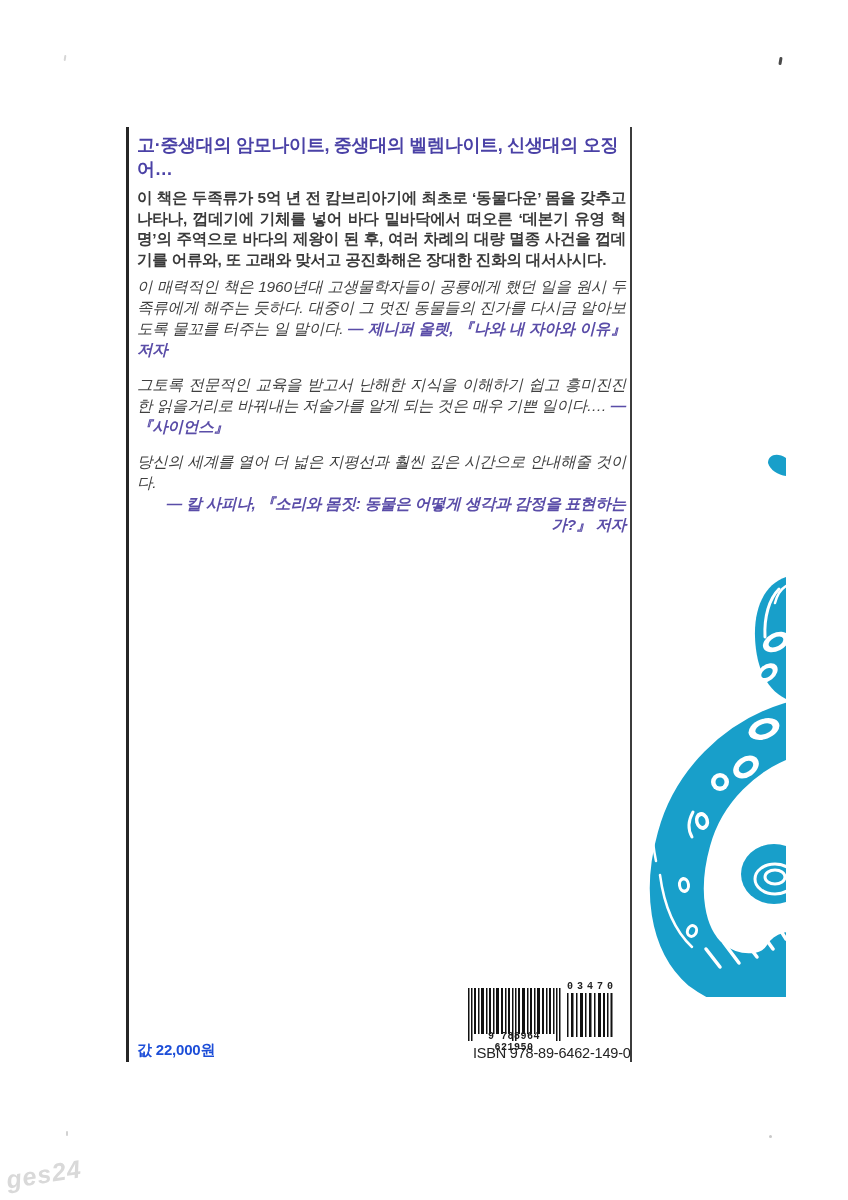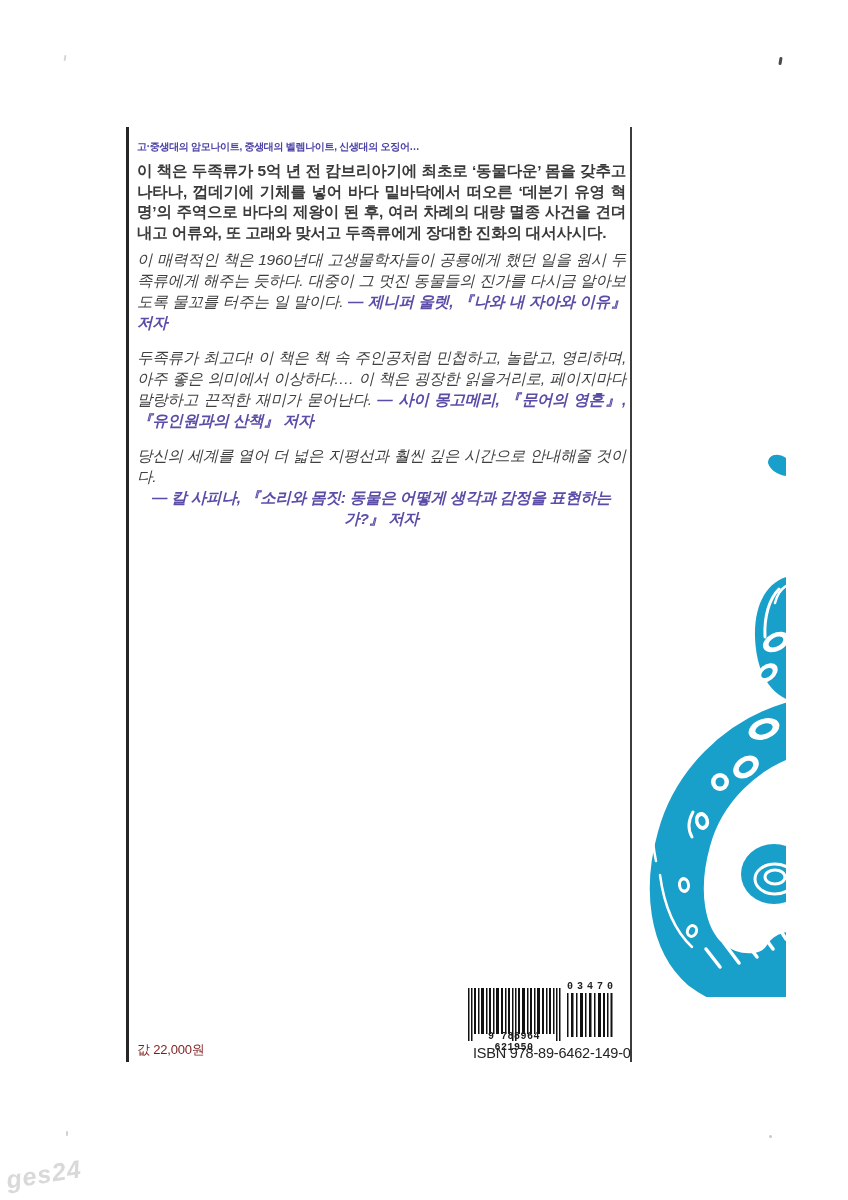--- a/index.html
+++ b/index.html
@@ -14,7 +14,7 @@
 
   .text-col{position:absolute;left:137px;top:129px;width:489px;}
   .kicker{
-    font-size:10px;font-weight:700;color:#4a41a6;letter-spacing:-0.3px;margin:11px 0 7px 0;
+    font-size:18px;font-weight:700;color:#4a41a6;letter-spacing:-0.3px;margin:4px 0 7px 0;
   }
   .title{
     font-size:26px;font-weight:700;color:#3a31a1;letter-spacing:-0.8px;margin:0 0 19px 0;line-height:31px;

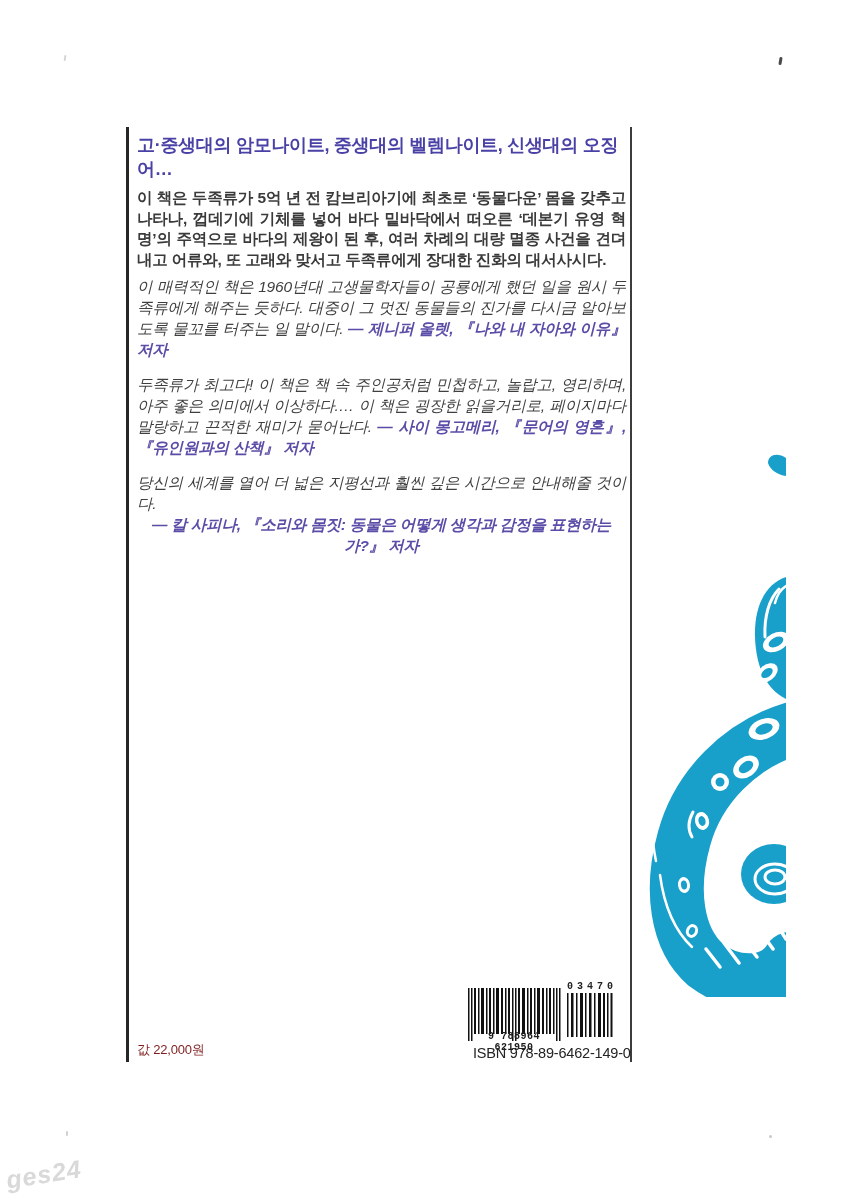--- a/index.html
+++ b/index.html
@@ -74,7 +74,7 @@
 <div class="text-col">
   <p class="kicker">고·중생대의 암모나이트, 중생대의 벨렘나이트, 신생대의 오징어…</p>
 
-  <p class="para">이 책은 두족류가 5억 년 전 캄브리아기에 최초로 ‘동물다운’ 몸을 갖추고 나타나, 껍데기에 기체를 넣어 바다 밑바닥에서 떠오른 ‘데본기 유영 혁명’의 주역으로 바다의 제왕이 된 후, 여러 차례의 대량 멸종 사건을 견뎌내고 어류와, 또 고래와 맞서고 두족류에게 장대한 진화의 대서사시다.</p>
+  <p class="para">이 책은 두족류가 5억 년 전 캄브리아기에 최초로 ‘동물다운’ 몸을 갖추고 나타나, 껍데기에 기체를 넣어 바다 밑바닥에서 떠오른 ‘데본기 유영 혁명’의 주역으로 바다의 제왕이 된 후, 여러 차례의 대량 멸종 사건을 껍데기를 어류와, 또 고래와 맞서고 공진화해온 장대한 진화의 대서사시다.</p>
 
   <p class="blurb"><span>이 매력적인 책은 1960년대 고생물학자들이 공룡에게 했던 일을 원시 두족류에게 해주는 듯하다. 대중이 그 멋진 동물들의 진가를 다시금 알아보도록 물꼬를 터주는 일 말이다.</span> <span class="attr">— 제니퍼 울렛, 『나와 내 자아와 이유』 저자</span></p>
   <p class="blurb"><span>두족류가 최고다! 이 책은 책 속 주인공처럼 민첩하고, 놀랍고, 영리하며, 아주 좋은 의미에서 이상하다.… 이 책은 굉장한 읽을거리로, 페이지마다 말랑하고 끈적한 재미가 묻어난다.</span> <span class="attr">— 사이 몽고메리, 『문어의 영혼』, 『유인원과의 산책』 저자</span></p>

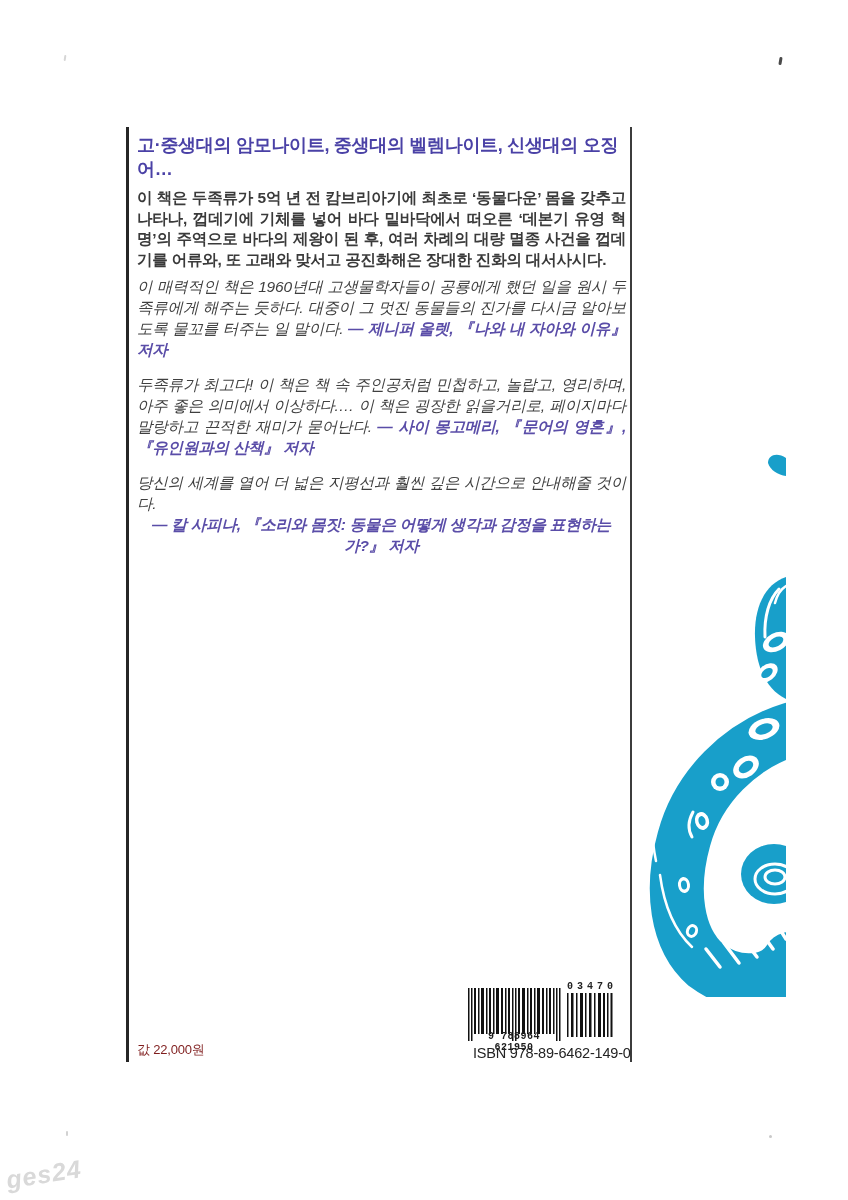--- a/index.html
+++ b/index.html
@@ -77,6 +77,7 @@
   <p class="para">이 책은 두족류가 5억 년 전 캄브리아기에 최초로 ‘동물다운’ 몸을 갖추고 나타나, 껍데기에 기체를 넣어 바다 밑바닥에서 떠오른 ‘데본기 유영 혁명’의 주역으로 바다의 제왕이 된 후, 여러 차례의 대량 멸종 사건을 껍데기를 어류와, 또 고래와 맞서고 공진화해온 장대한 진화의 대서사시다.</p>
 
   <p class="blurb"><span>이 매력적인 책은 1960년대 고생물학자들이 공룡에게 했던 일을 원시 두족류에게 해주는 듯하다. 대중이 그 멋진 동물들의 진가를 다시금 알아보도록 물꼬를 터주는 일 말이다.</span> <span class="attr">— 제니퍼 울렛, 『나와 내 자아와 이유』 저자</span></p>
+  <p class="blurb"><span>그토록 전문적인 교육을 받고서 난해한 지식을 이해하기 쉽고 흥미진진한 읽을거리로 바꿔내는 저술가를 알게 되는 것은 매우 기쁜 일이다.…</span> <span class="attr">—『사이언스』</span></p>
   <p class="blurb"><span>두족류가 최고다! 이 책은 책 속 주인공처럼 민첩하고, 놀랍고, 영리하며, 아주 좋은 의미에서 이상하다.… 이 책은 굉장한 읽을거리로, 페이지마다 말랑하고 끈적한 재미가 묻어난다.</span> <span class="attr">— 사이 몽고메리, 『문어의 영혼』, 『유인원과의 산책』 저자</span></p>
   <p class="blurb"><span>당신의 세계를 열어 더 넓은 지평선과 훨씬 깊은 시간으로 안내해줄 것이다.</span> <span class="attr attr-block">— 칼 사피나, 『소리와 몸짓: 동물은 어떻게 생각과 감정을 표현하는가?』 저자</span></p>
 </div>

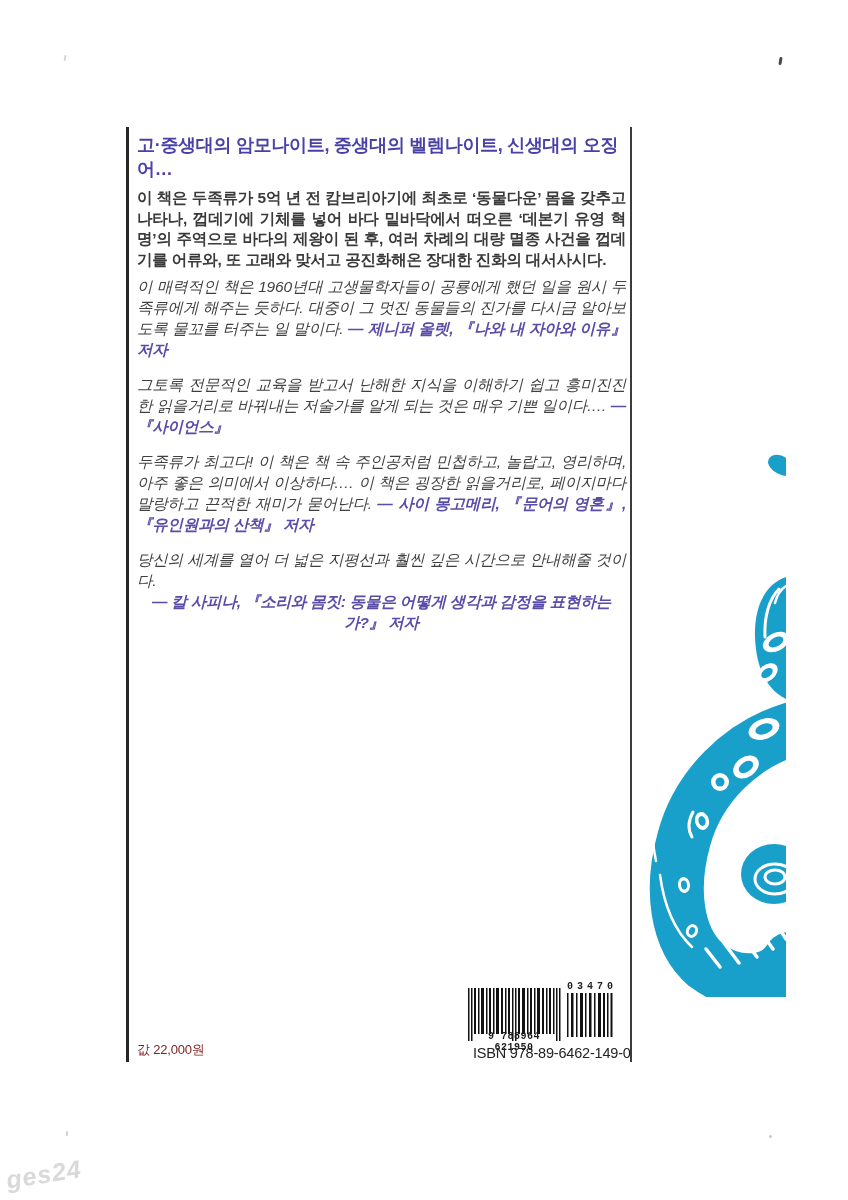--- a/index.html
+++ b/index.html
@@ -78,7 +78,6 @@
 
   <p class="blurb"><span>이 매력적인 책은 1960년대 고생물학자들이 공룡에게 했던 일을 원시 두족류에게 해주는 듯하다. 대중이 그 멋진 동물들의 진가를 다시금 알아보도록 물꼬를 터주는 일 말이다.</span> <span class="attr">— 제니퍼 울렛, 『나와 내 자아와 이유』 저자</span></p>
   <p class="blurb"><span>그토록 전문적인 교육을 받고서 난해한 지식을 이해하기 쉽고 흥미진진한 읽을거리로 바꿔내는 저술가를 알게 되는 것은 매우 기쁜 일이다.…</span> <span class="attr">—『사이언스』</span></p>
-  <p class="blurb"><span>두족류가 최고다! 이 책은 책 속 주인공처럼 민첩하고, 놀랍고, 영리하며, 아주 좋은 의미에서 이상하다.… 이 책은 굉장한 읽을거리로, 페이지마다 말랑하고 끈적한 재미가 묻어난다.</span> <span class="attr">— 사이 몽고메리, 『문어의 영혼』, 『유인원과의 산책』 저자</span></p>
   <p class="blurb"><span>당신의 세계를 열어 더 넓은 지평선과 훨씬 깊은 시간으로 안내해줄 것이다.</span> <span class="attr attr-block">— 칼 사피나, 『소리와 몸짓: 동물은 어떻게 생각과 감정을 표현하는가?』 저자</span></p>
 </div>
 

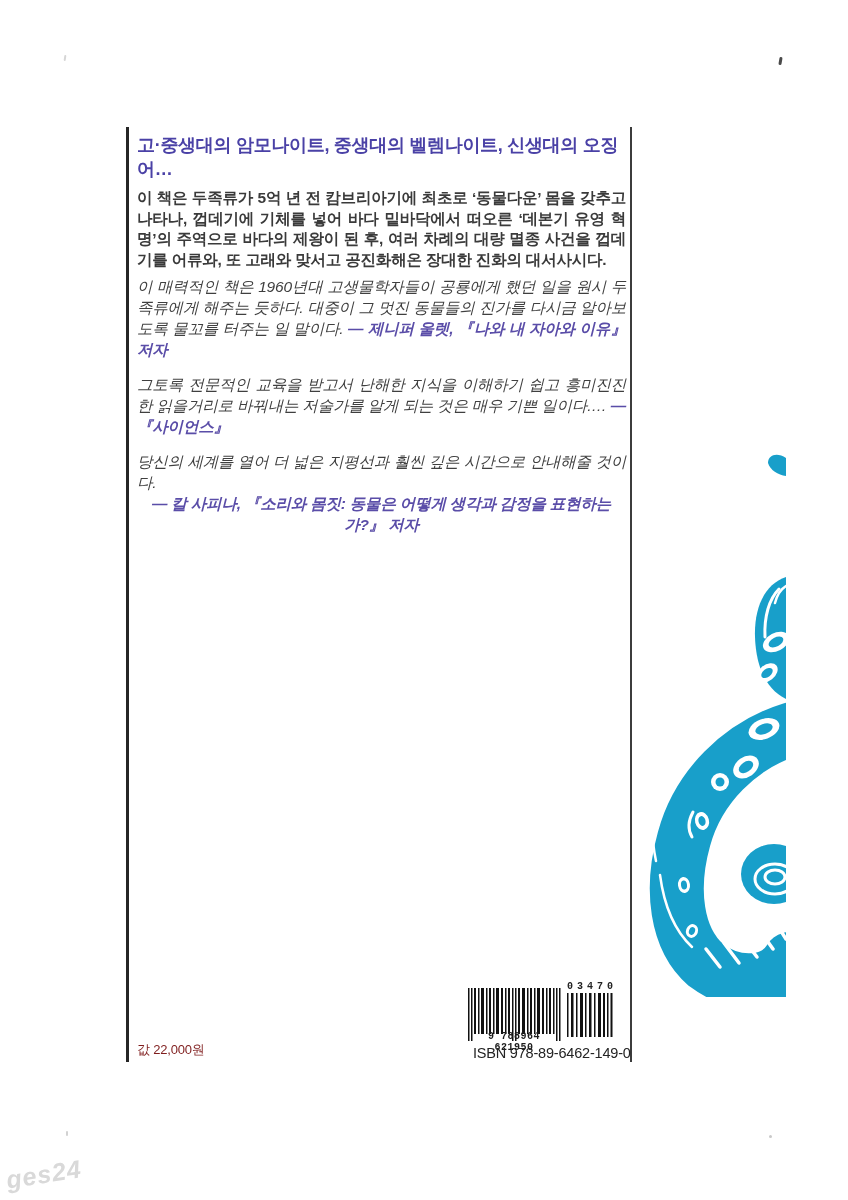--- a/index.html
+++ b/index.html
@@ -29,7 +29,7 @@
     text-align:justify;margin:0 0 14px 0;letter-spacing:-0.2px;word-break:break-all;font-style:italic;
   }
   .attr{color:#5a4da8;font-weight:700;}
-  .attr-block{display:block;text-align:center;}
+  .attr-block{display:block;text-align:right;}
 
   .price{
     position:absolute;left:137px;top:1041px;font-size:13px;font-weight:400;color:#7f1d1d;letter-spacing:-0.2px;

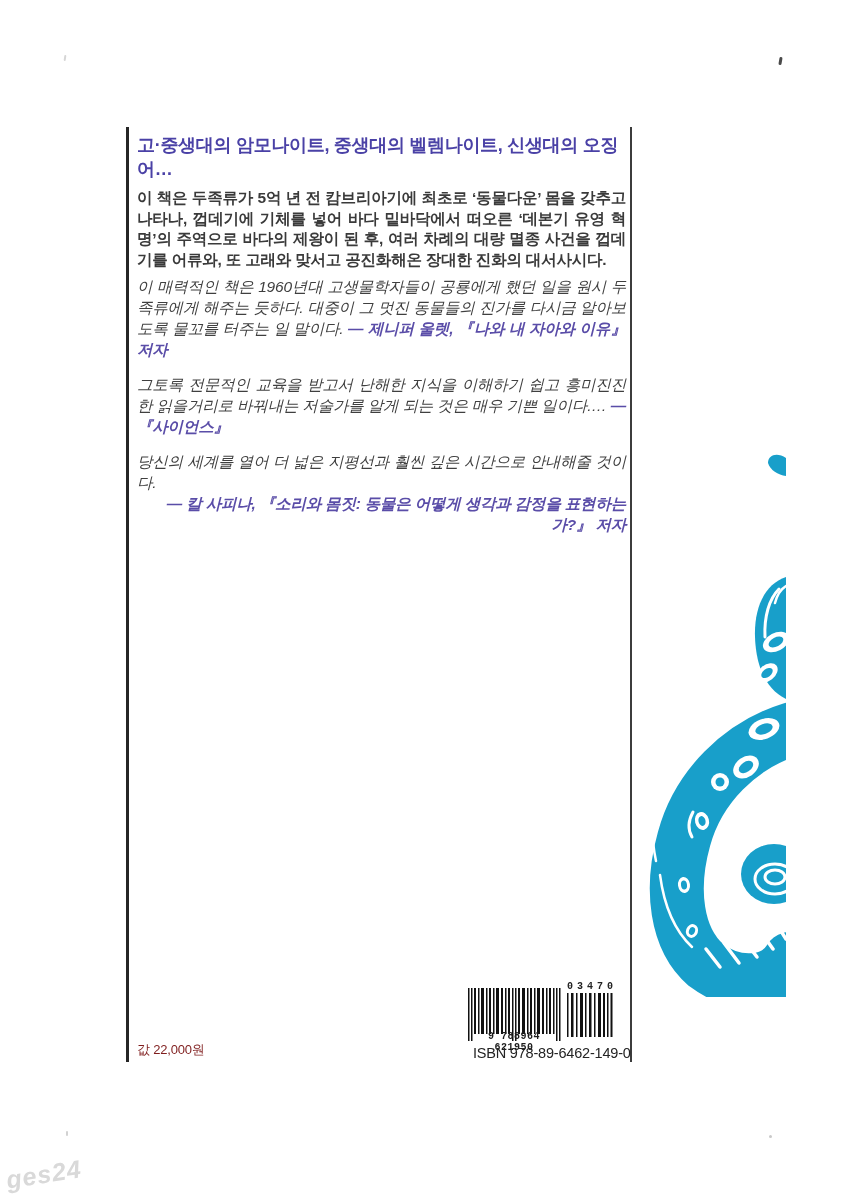--- a/index.html
+++ b/index.html
@@ -32,7 +32,7 @@
   .attr-block{display:block;text-align:right;}
 
   .price{
-    position:absolute;left:137px;top:1041px;font-size:13px;font-weight:400;color:#7f1d1d;letter-spacing:-0.2px;
+    position:absolute;left:137px;top:1041px;font-size:15px;font-weight:700;color:#1d4ed8;letter-spacing:-0.2px;
   }
 
   .barcode-block{position:absolute;left:468px;top:981px;width:160px;height:80px;}

